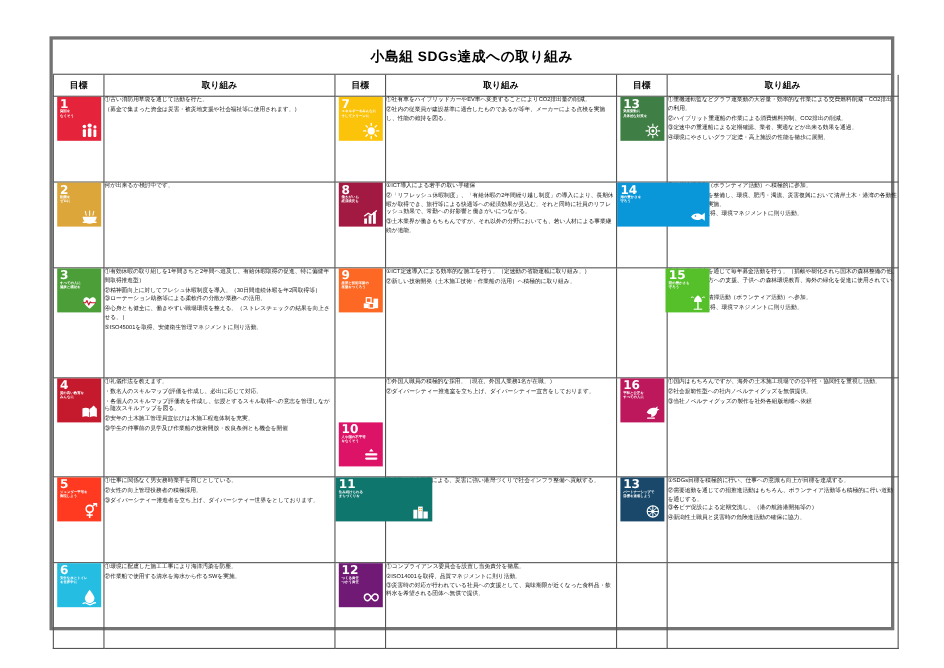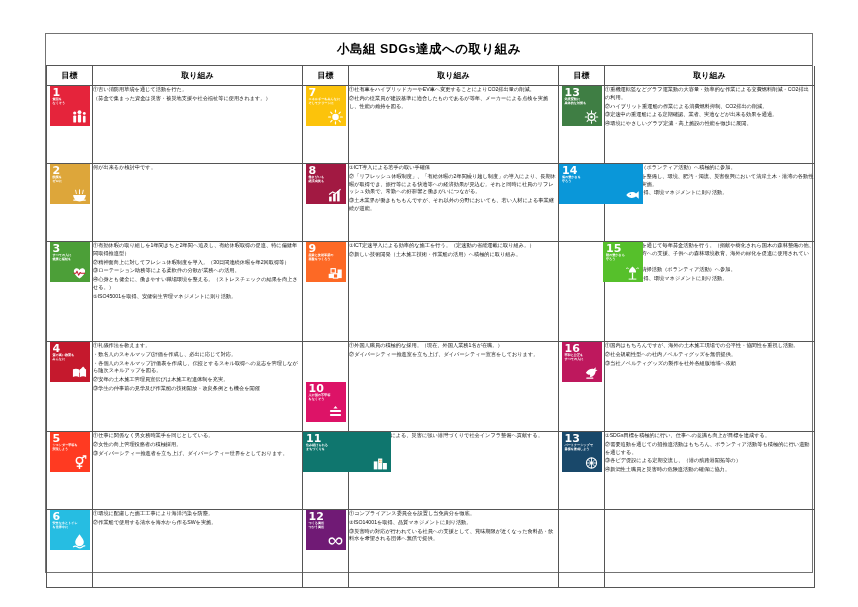--- a/index.html
+++ b/index.html
@@ -26,7 +26,7 @@
     top: 33px;
     width: 768px;
     height: 540px;
-    border: 1px solid #737373;
+    border: 3px solid #737373;
     box-sizing: border-box;
     background: #fff;
   }

